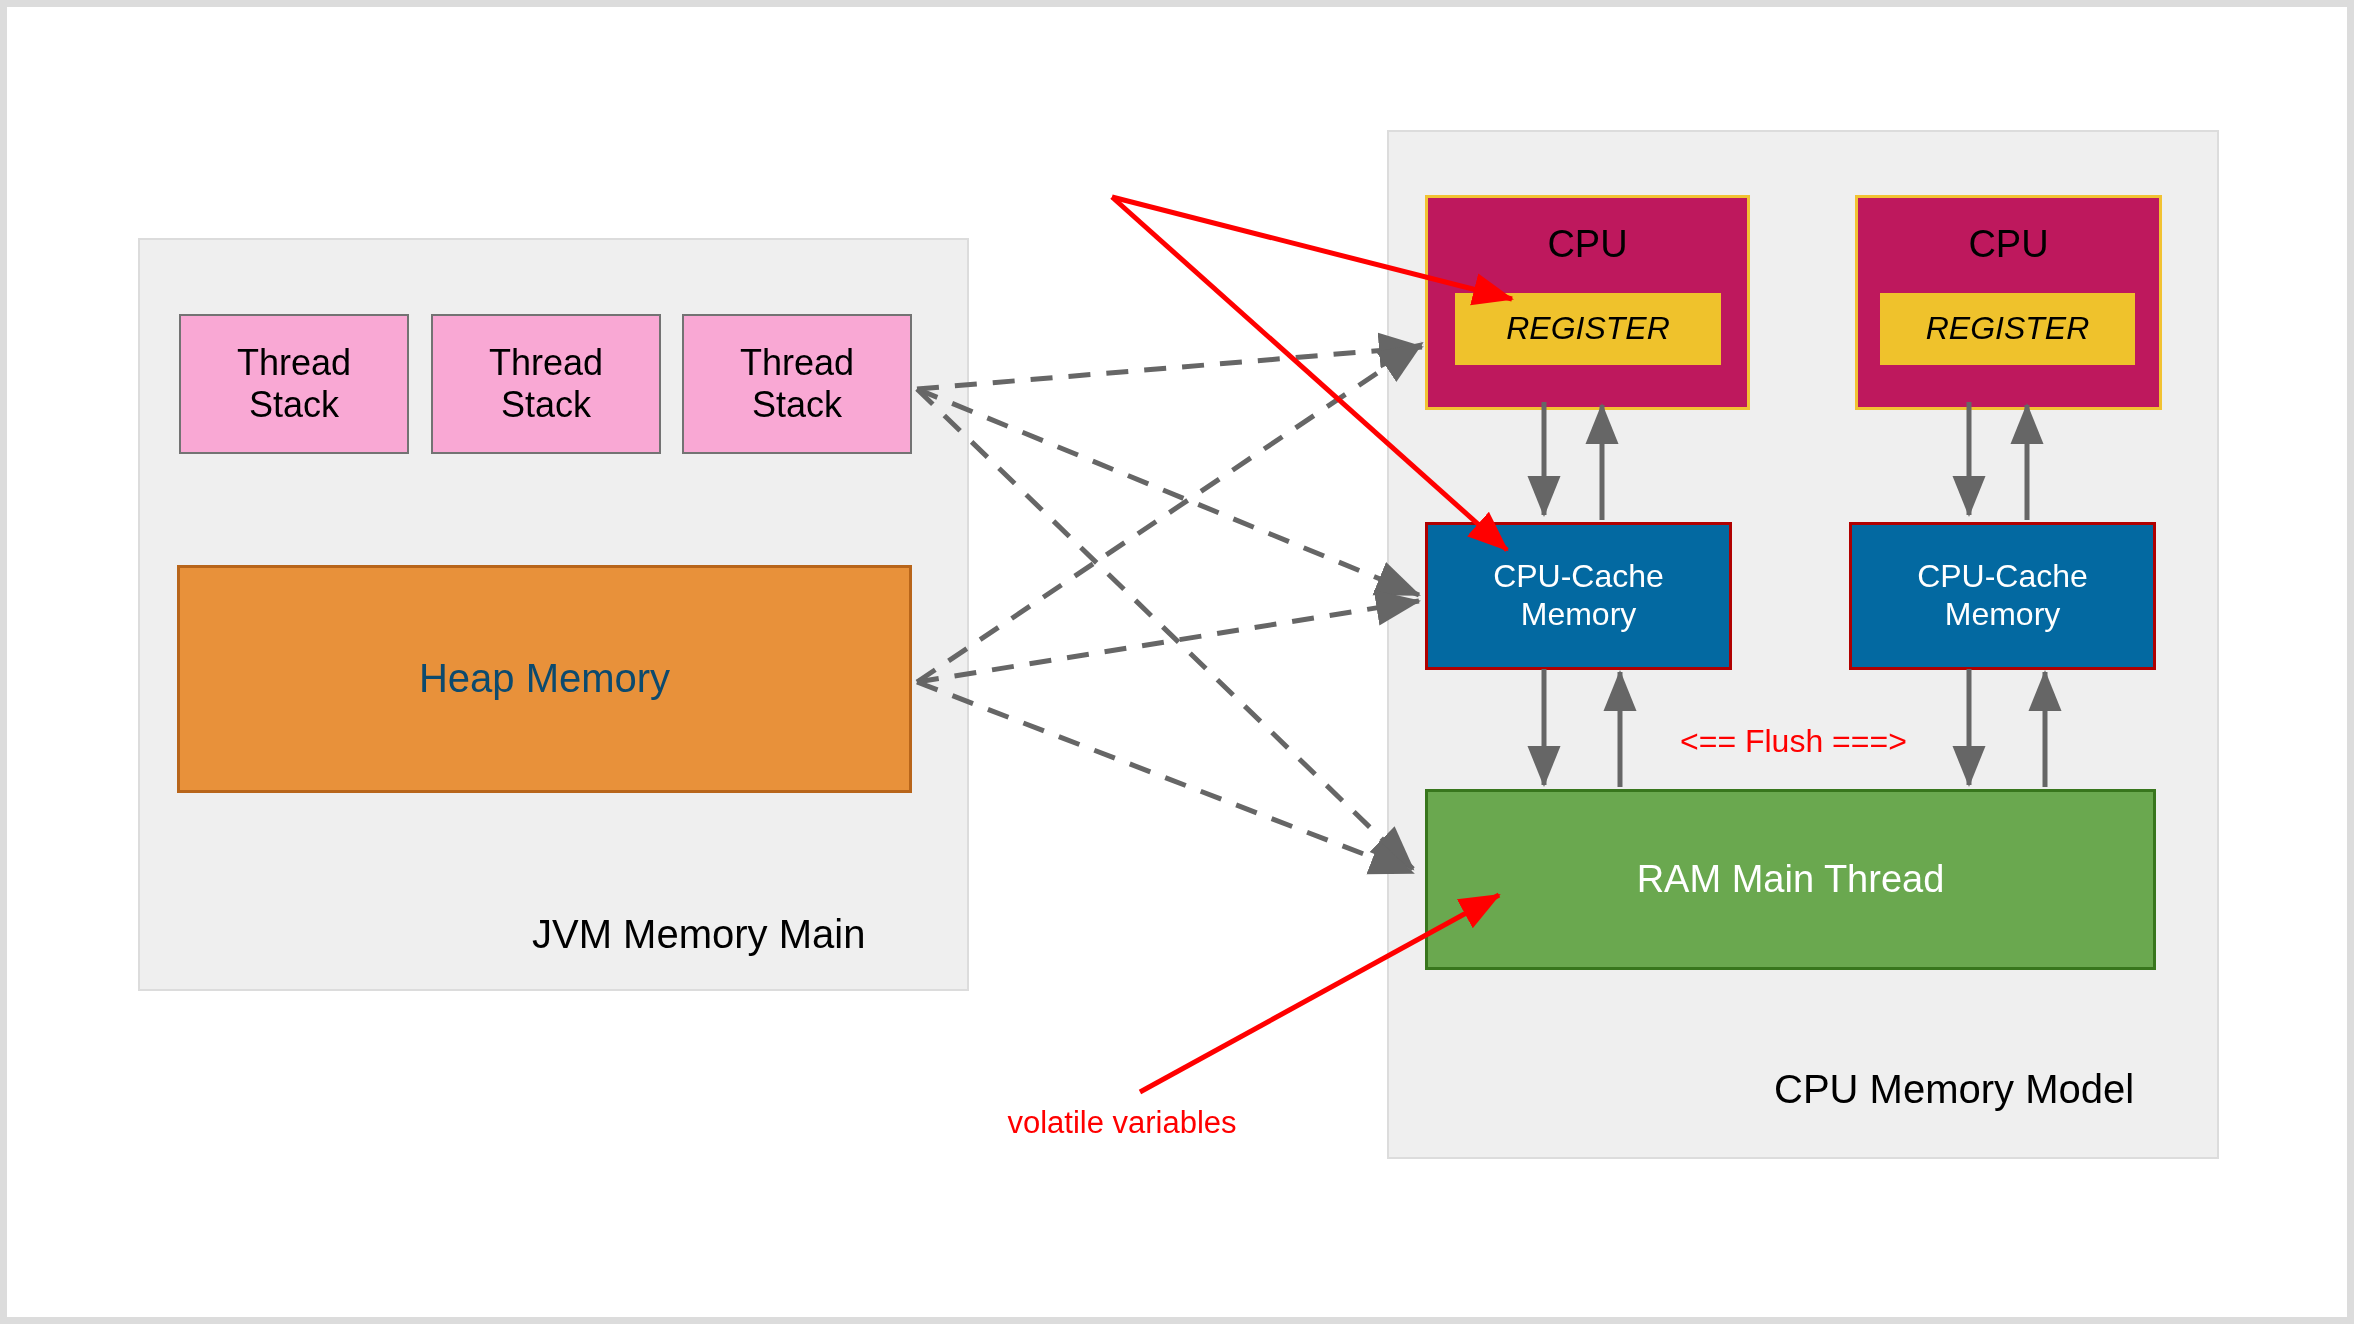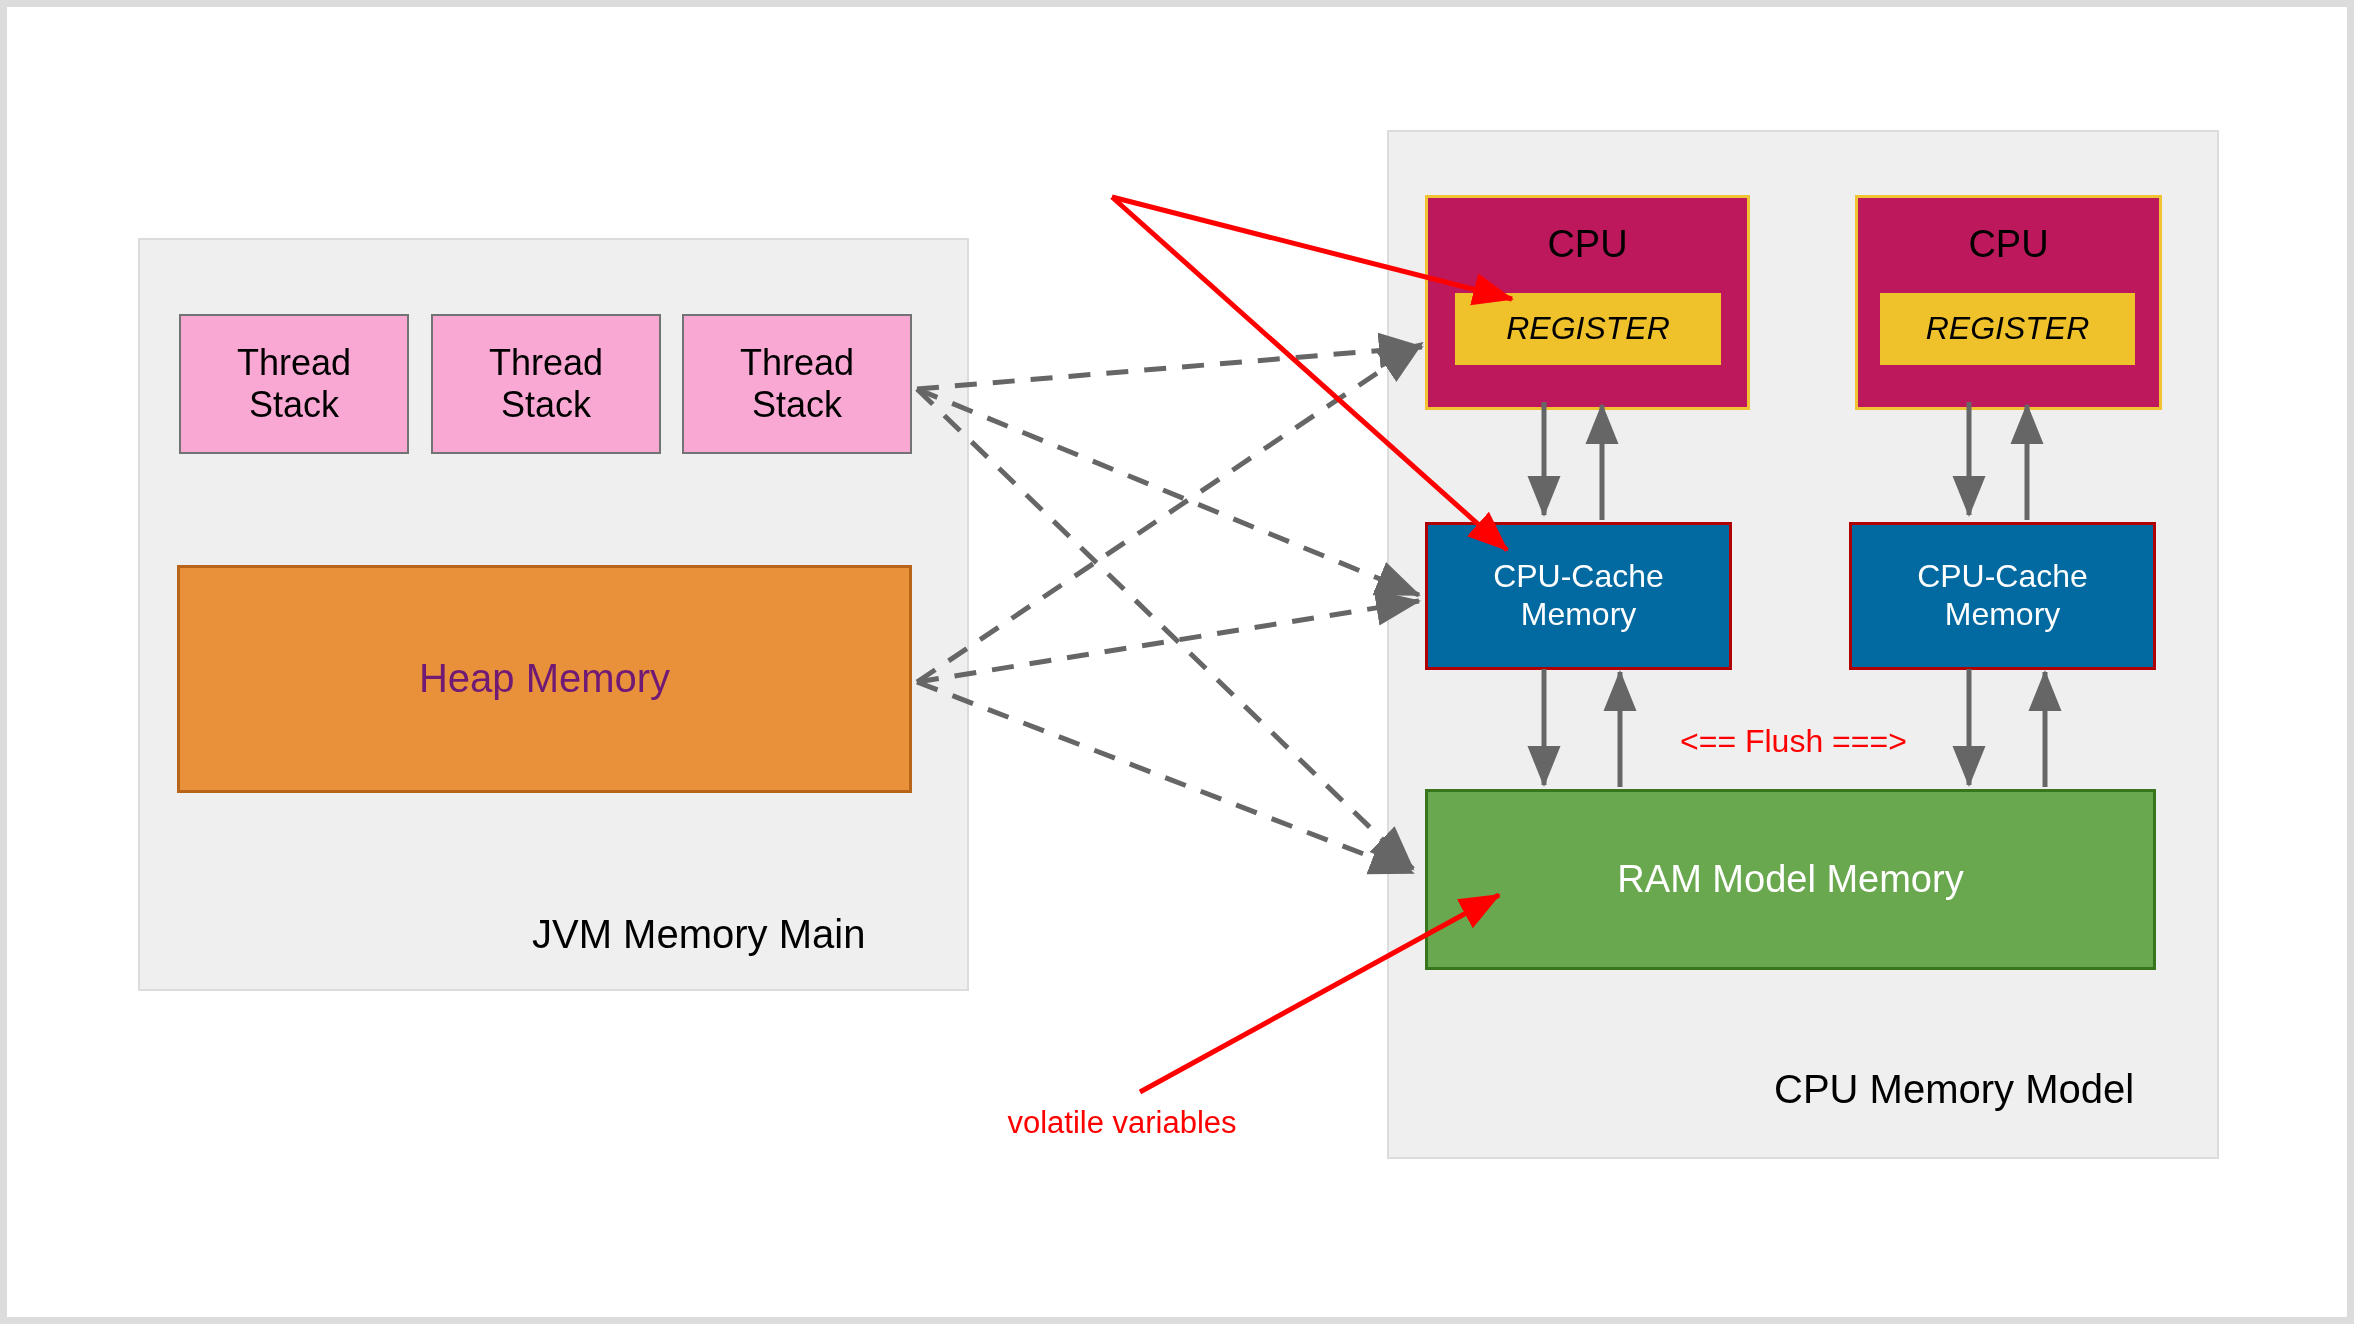--- a/index.html
+++ b/index.html
@@ -51,7 +51,7 @@
   .heap {
     background: #E8913A;
     border: 3px solid #B8651A;
-    color: #701a75;
+    color: #0c4a6e;
     font-size: 40px;
   }
   .cpu {

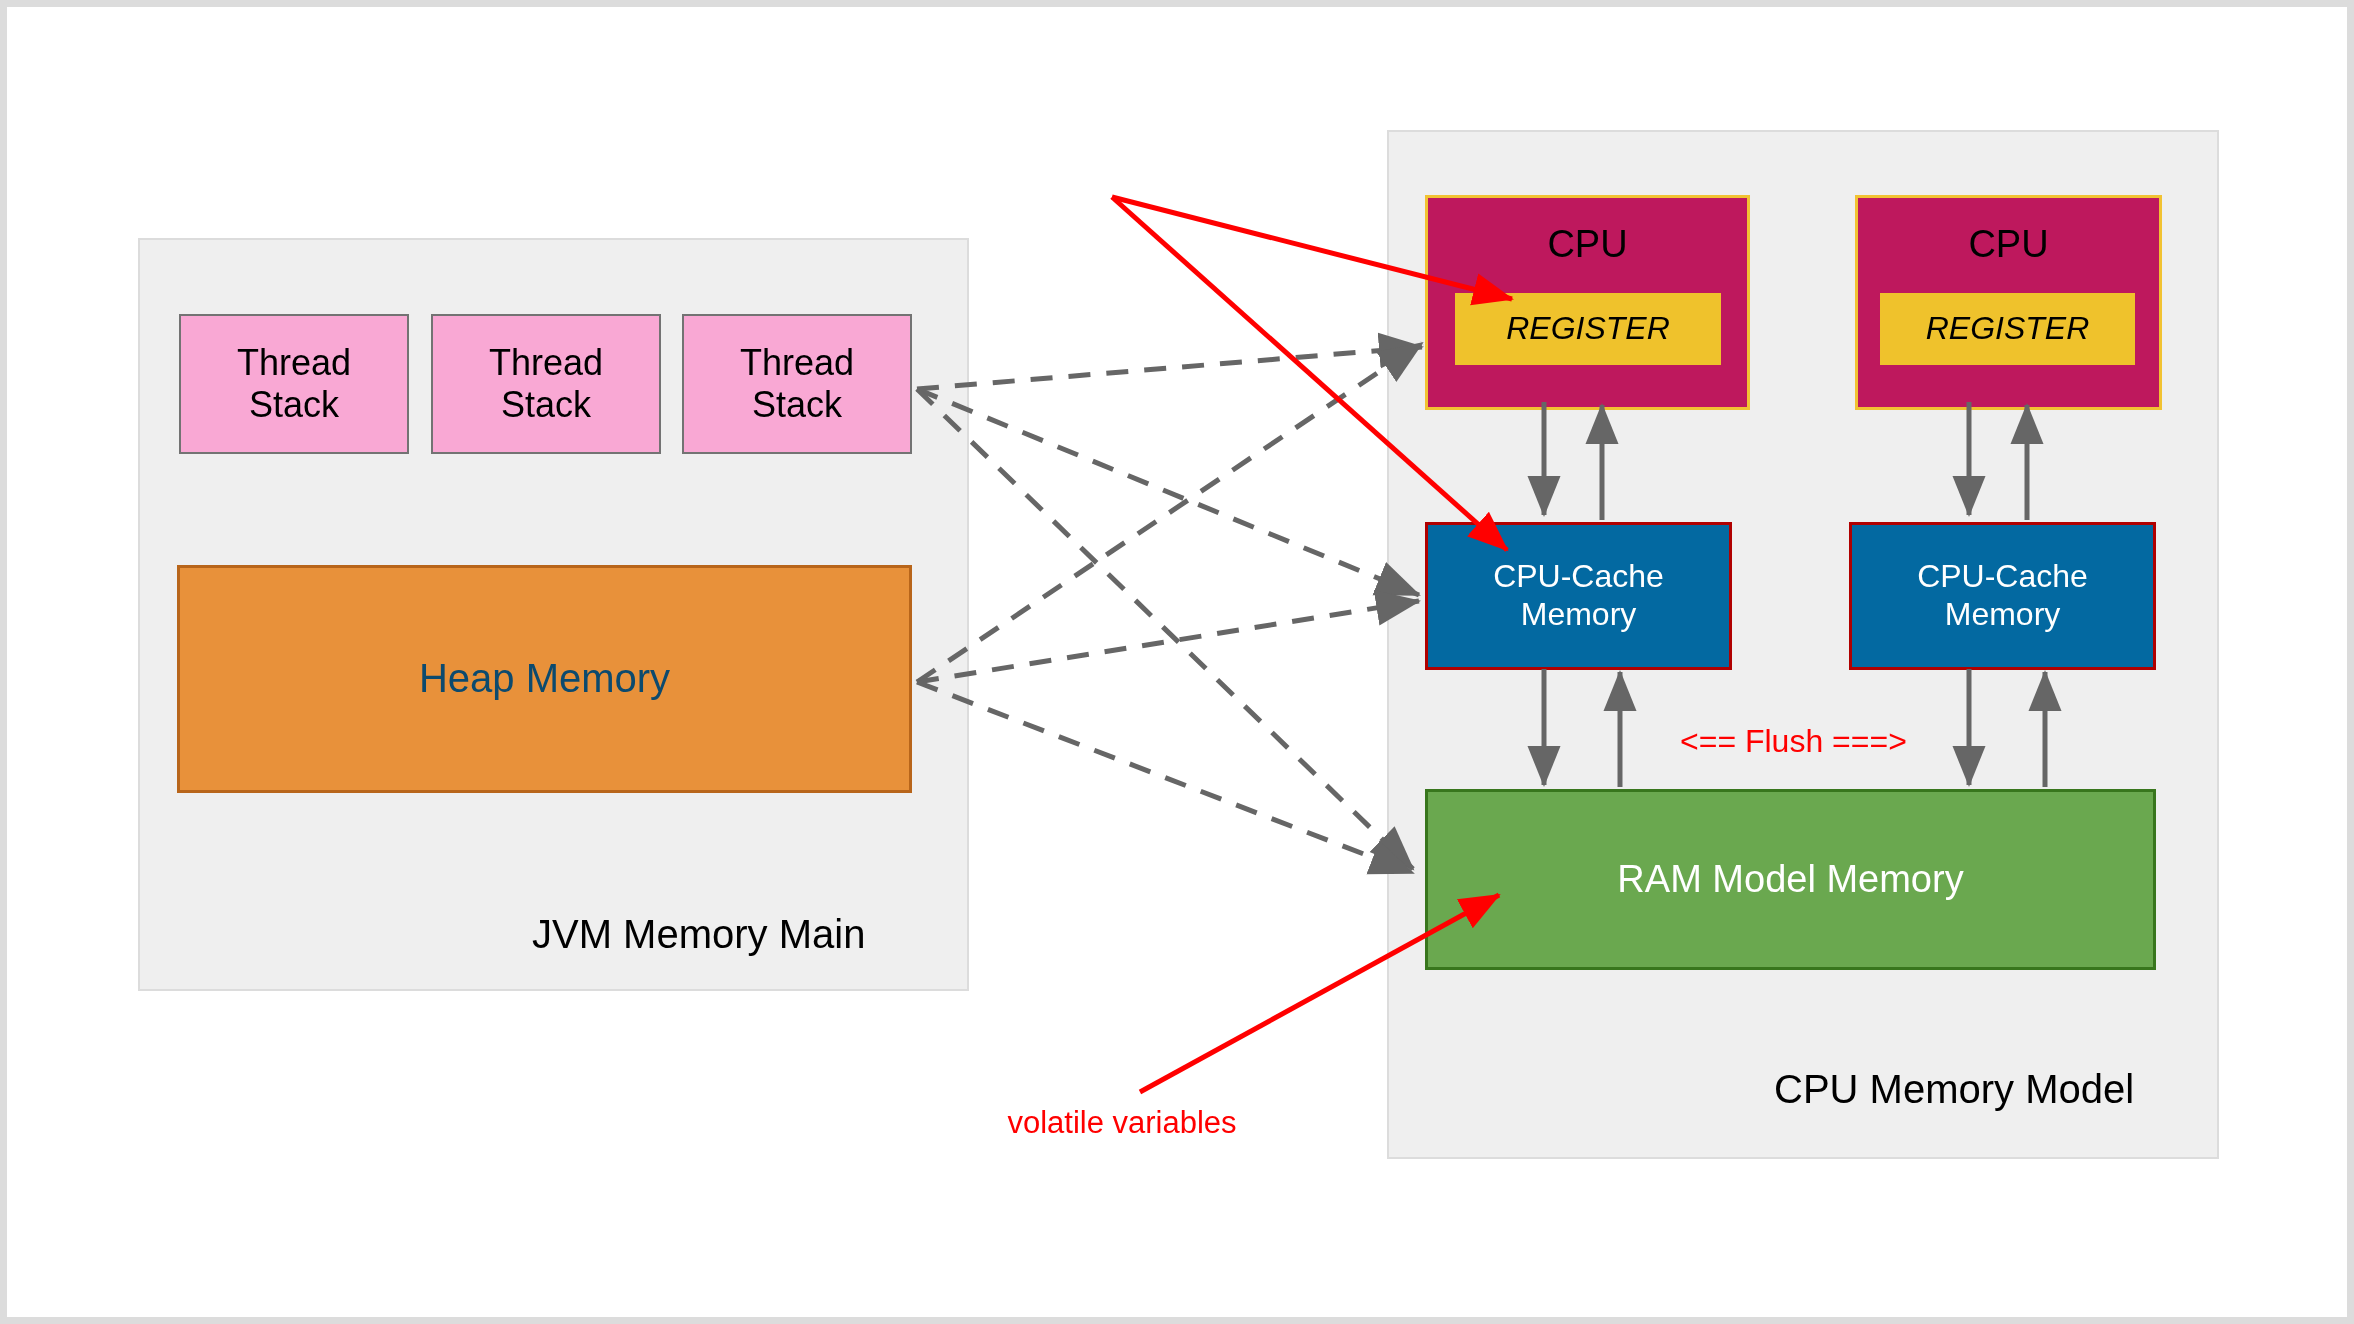--- a/index.html
+++ b/index.html
@@ -166,7 +166,7 @@
   </div>
 
   <div class="node ram" style="left:1418px; top:782px; width:731px; height:181px;">
-    <span>RAM Model Memory</span>
+    <span>RAM Main Thread</span>
   </div>
 
   <div class="anno-flush" style="left:1673px; top:716px;">&lt;== Flush ===&gt;</div>

